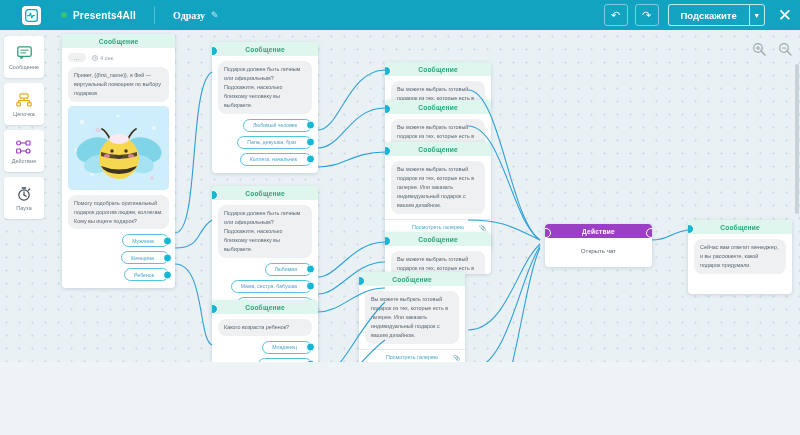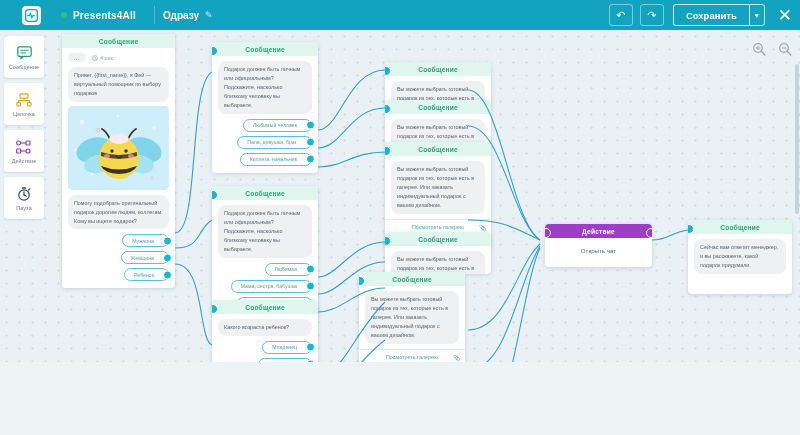--- a/index.html
+++ b/index.html
@@ -29,7 +29,7 @@
   .brand .dot{width:6px;height:6px;border-radius:50%;background:#36c07a;}
   .brand .name{color:#ffffff;font-size:10px;font-weight:bold;letter-spacing:.2px;}
   .divider-v{width:1px;height:18px;background:rgba(255,255,255,.28);margin-left:18px;}
-  .flowname{display:flex;align-items:center;margin-left:8px;gap:6px;}
+  .flowname{display:flex;align-items:center;margin-left:18px;gap:6px;font-family:Liberation Serif, serif;}
   .flowname .txt{color:#ffffff;font-size:10px;font-weight:bold;}
   .flowname .pen{color:#cdeef6;font-size:9px;}
   .header-right{margin-left:auto;display:flex;align-items:center;gap:7px;}

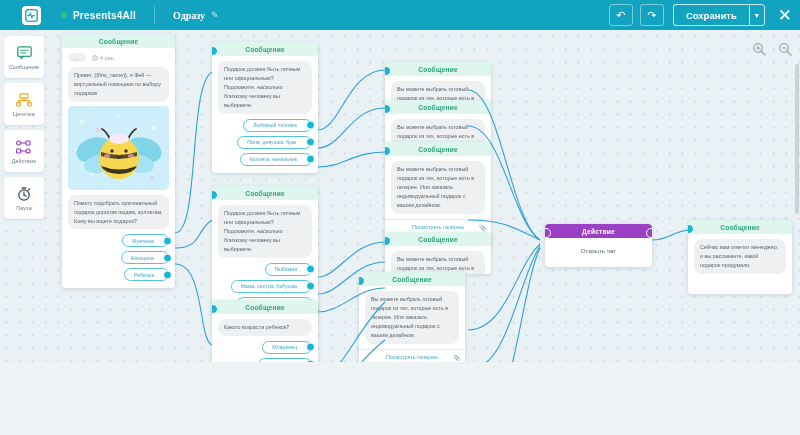--- a/index.html
+++ b/index.html
@@ -196,7 +196,7 @@
       <div class="icon-btn">↶</div>
       <div class="icon-btn">↷</div>
       <div class="save-group">
-        <div class="save-btn">Сохранить</div>
+        <div class="save-btn">Подскажите</div>
         <div class="save-caret">▼</div>
       </div>
       <div class="close-x">✕</div>

